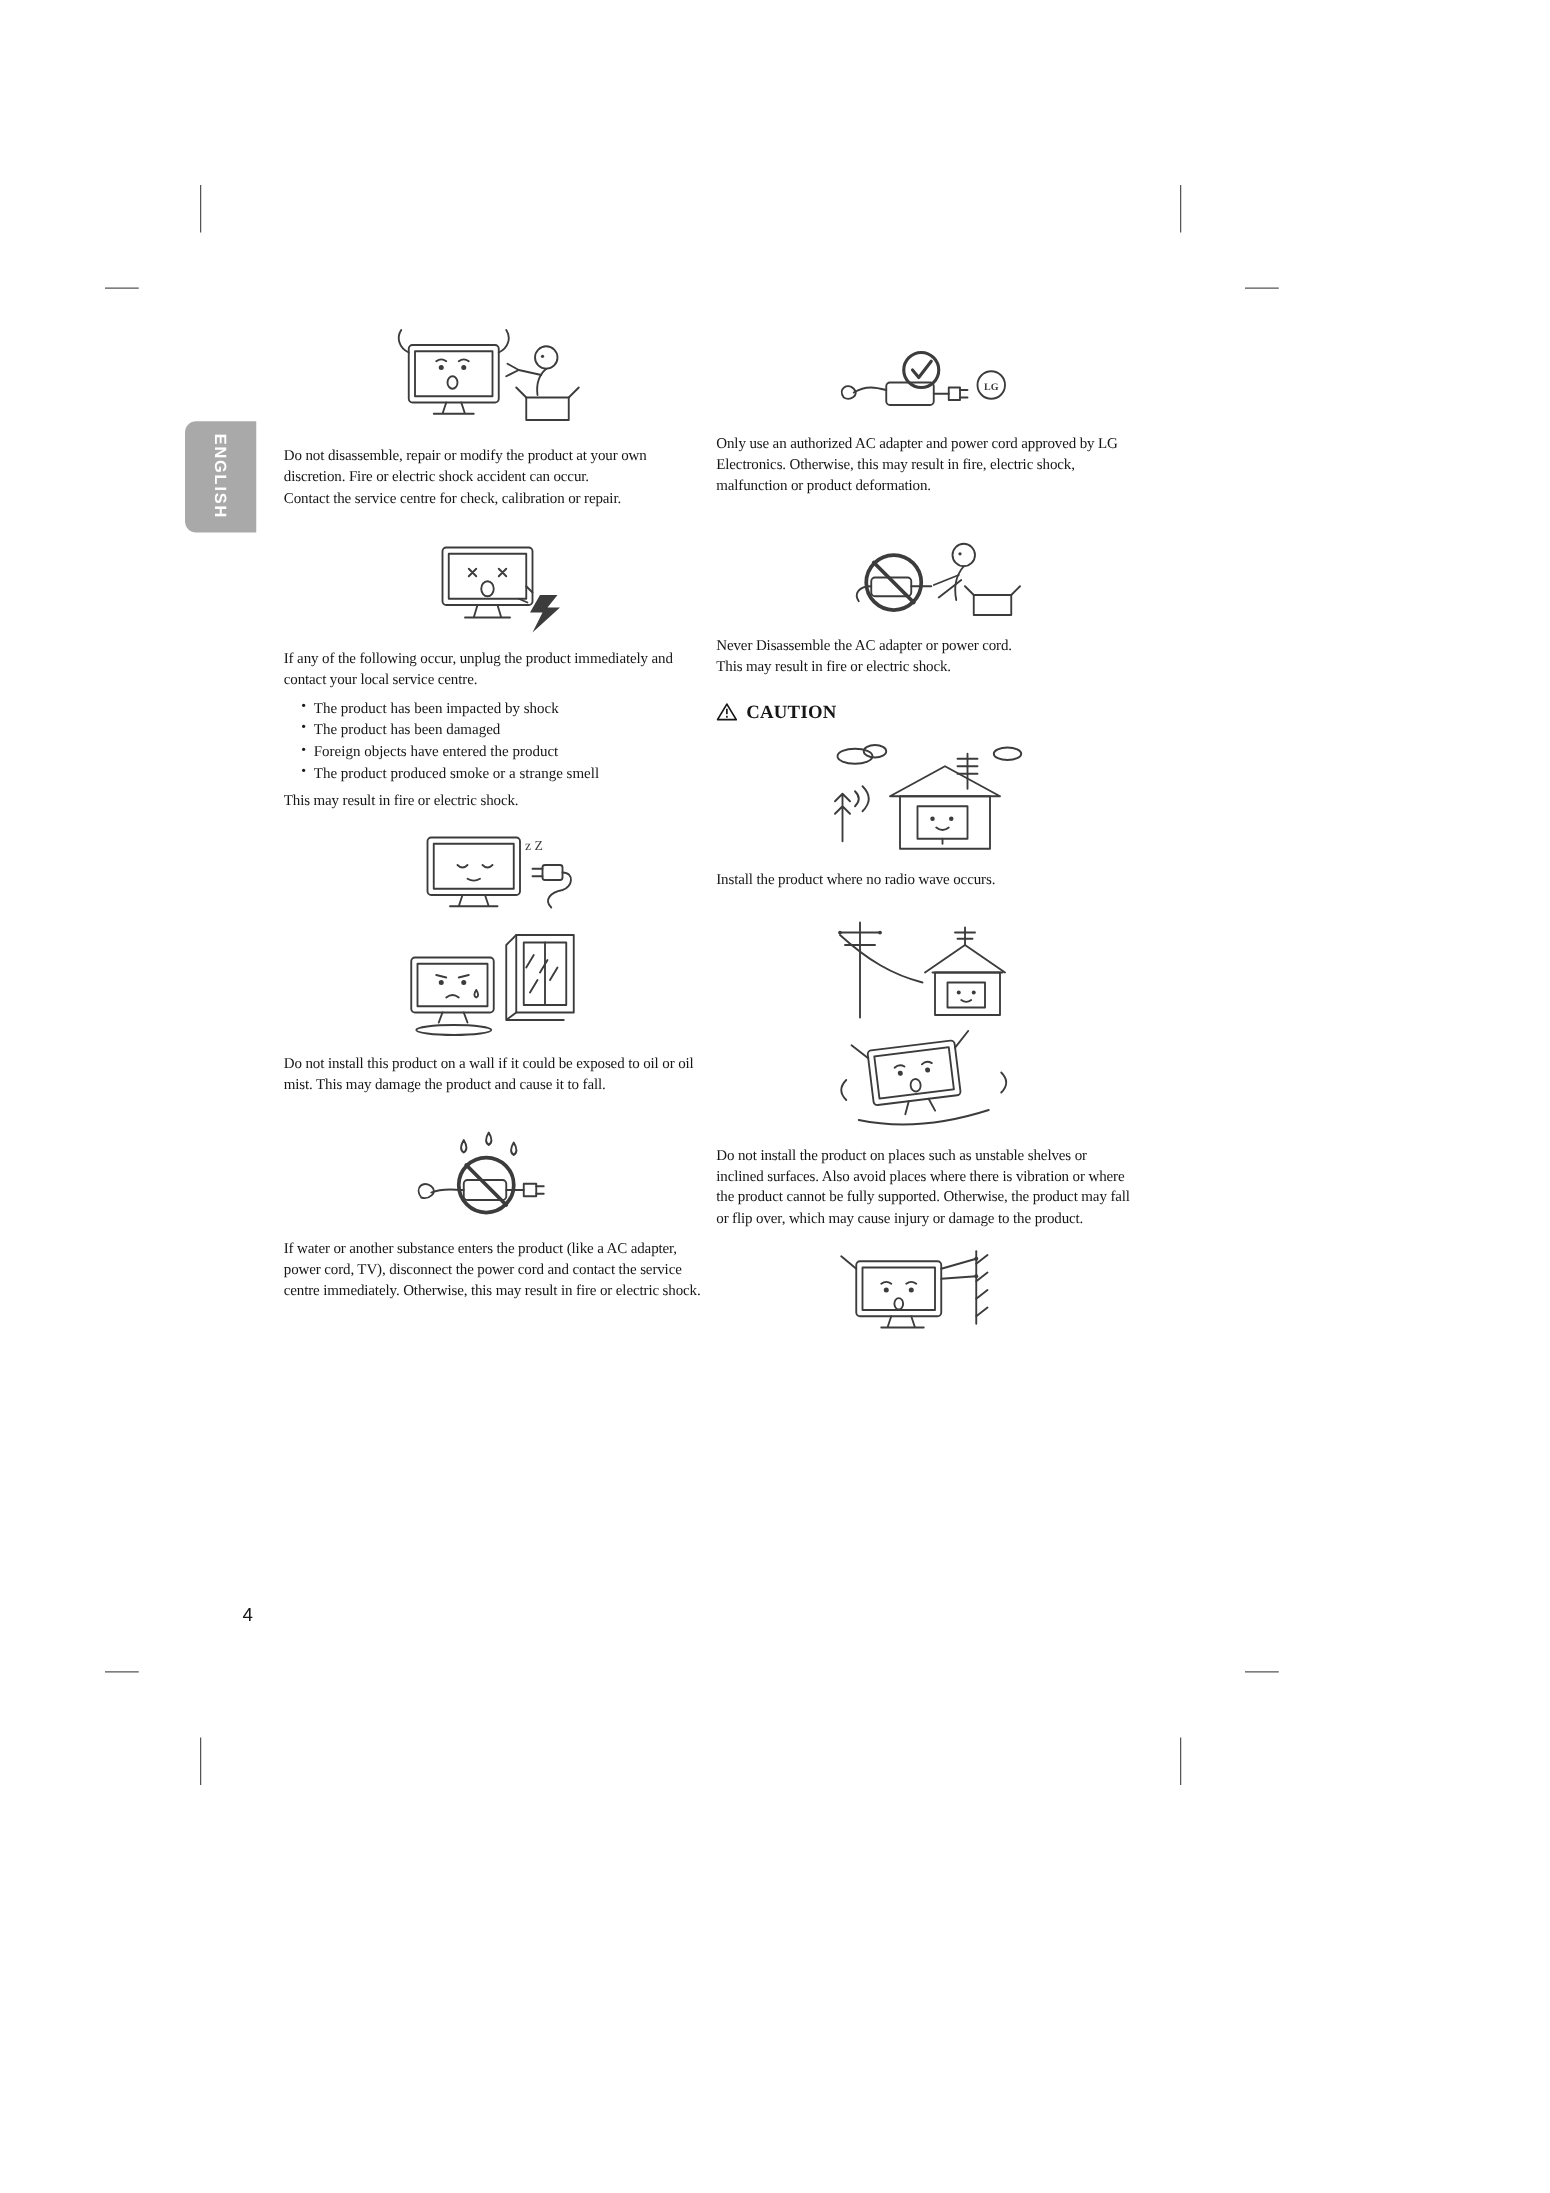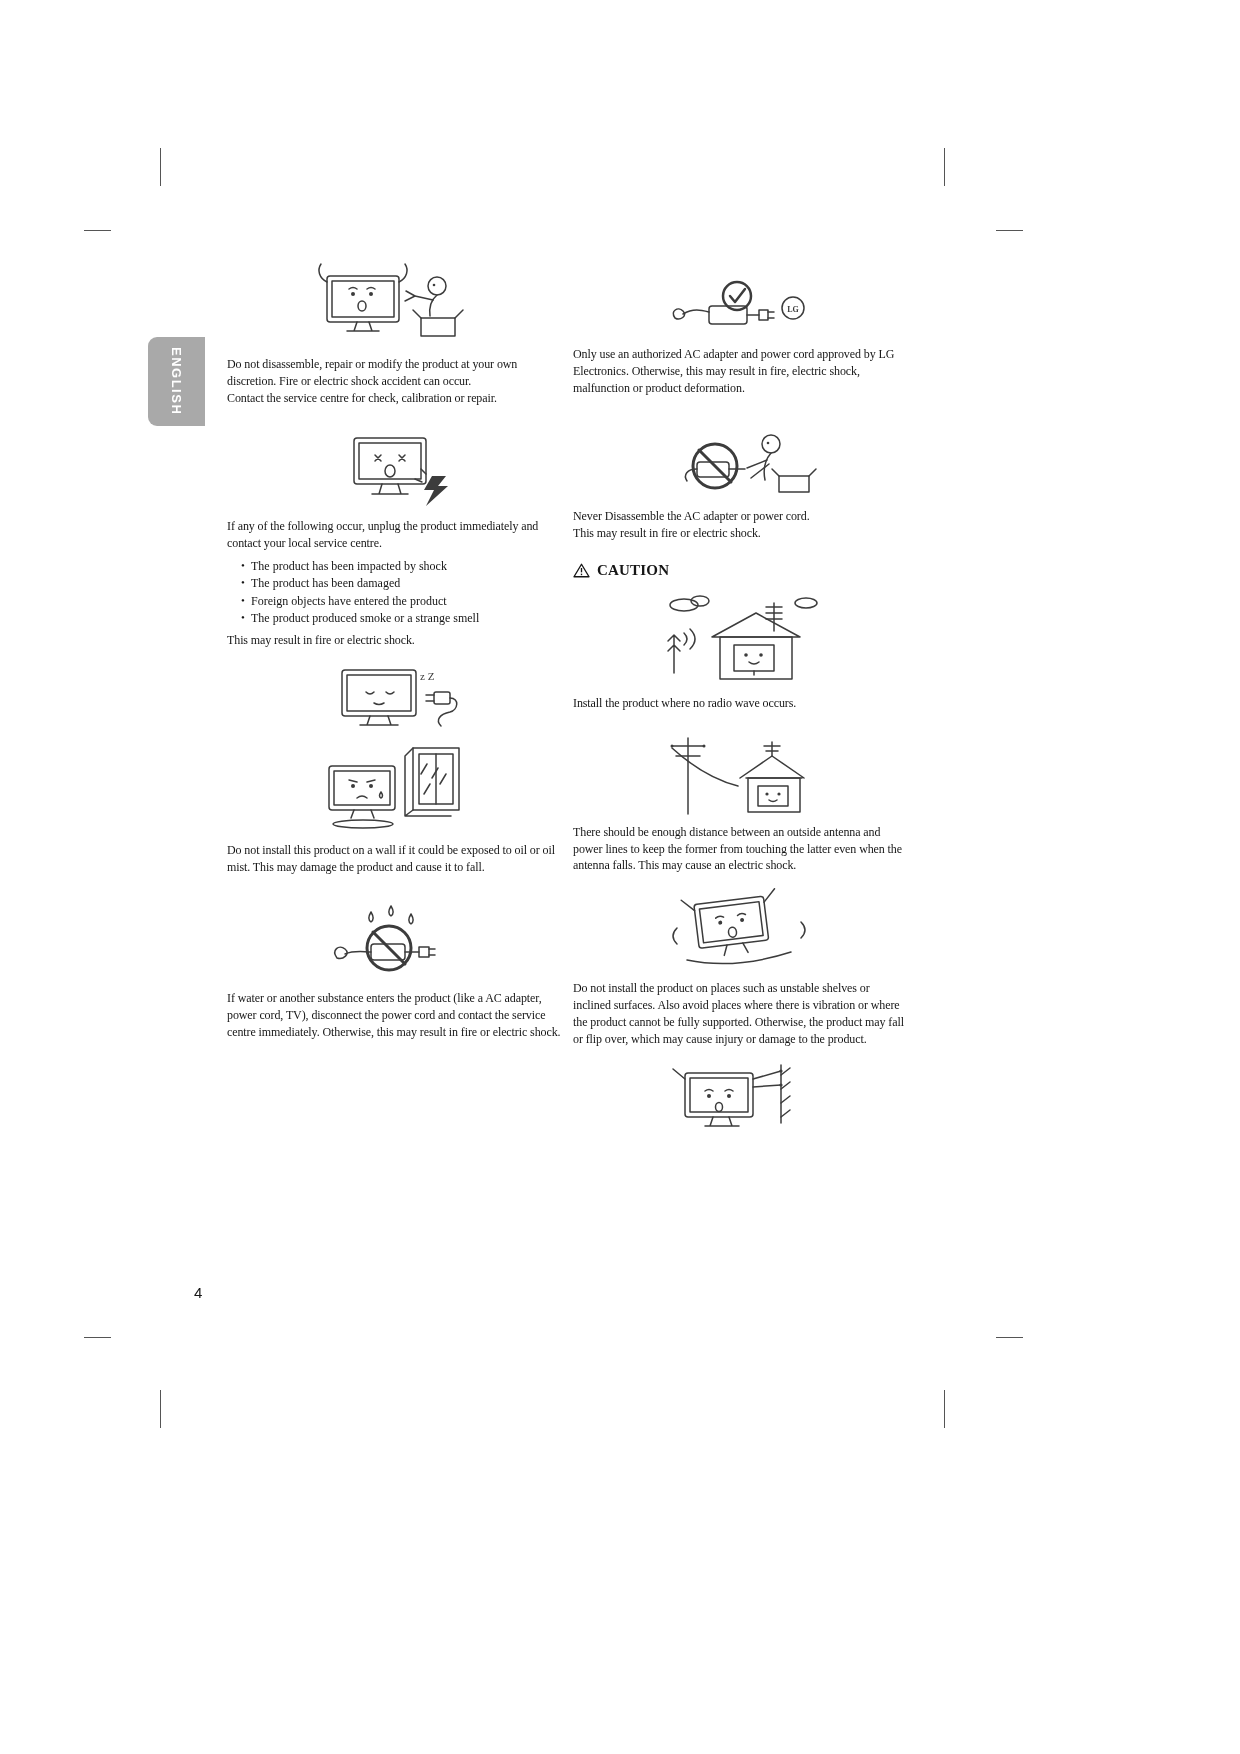--- a/index.html
+++ b/index.html
@@ -40,7 +40,7 @@
   ul.bullets li::before{content:"•";position:absolute;left:0;top:0;font-size:11px;}
 
   .caution-head{
-    display:flex;align-items:center;gap:7px;font-weight:bold;
+    display:flex;gap:7px;font-weight:bold;
     font-size:15px;margin:2px 0 12px;letter-spacing:0.2px;
   }
 

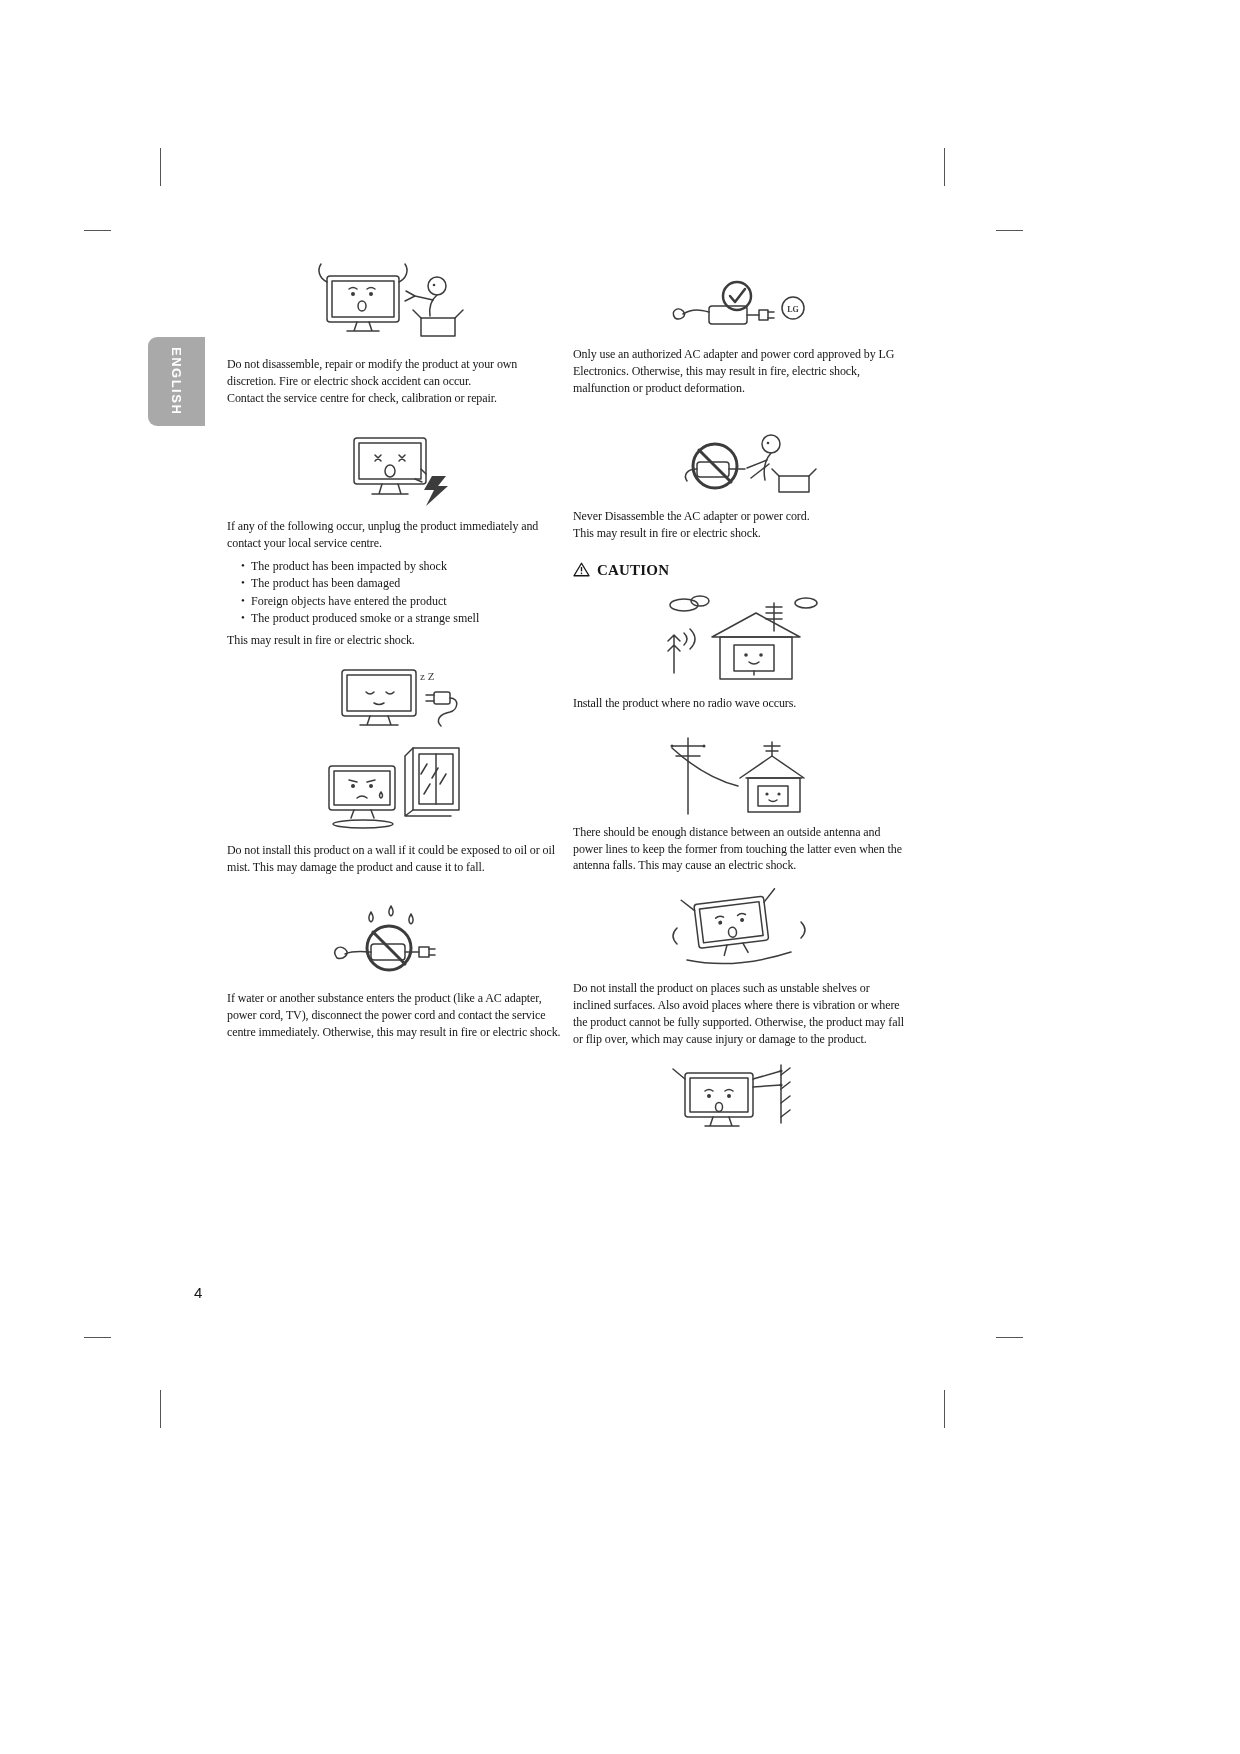--- a/index.html
+++ b/index.html
@@ -240,7 +240,6 @@
       <path d="M115,74 q4,3 8,0"></path>
     </g>
   </svg>
-  <p class="txt after-list">There should be enough distance between an outside antenna and power lines to keep the former from touching the latter even when the antenna falls. This may cause an electric shock.</p>
 
   <svg class="illus" width="160" height="84" viewBox="0 0 160 84">
     <g fill="none" stroke="#3c3c3c" stroke-width="1.5" stroke-linecap="round" stroke-linejoin="round">

